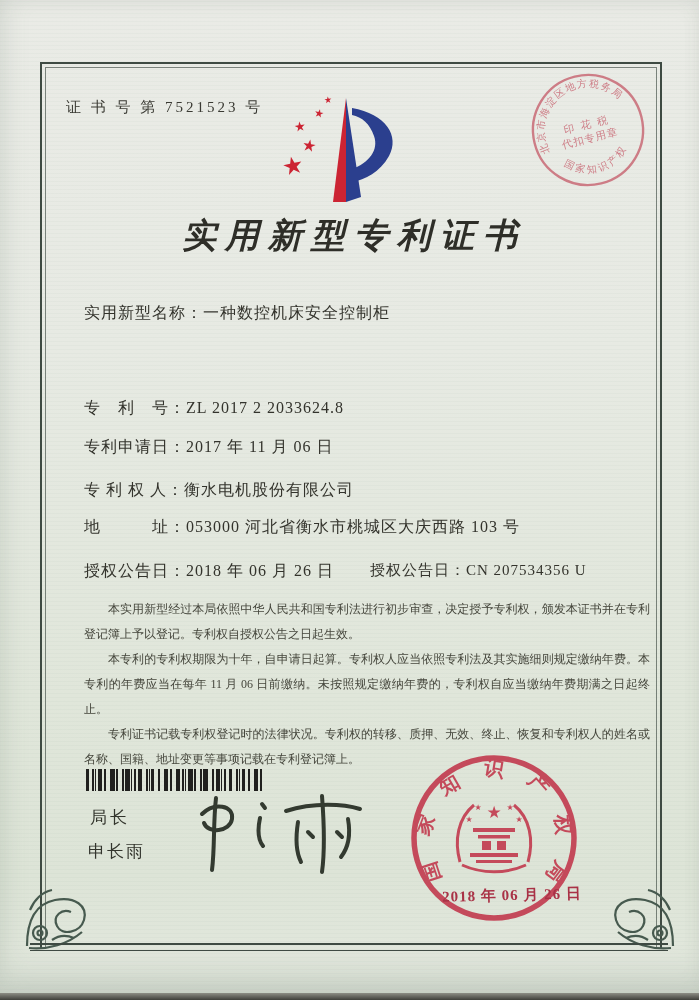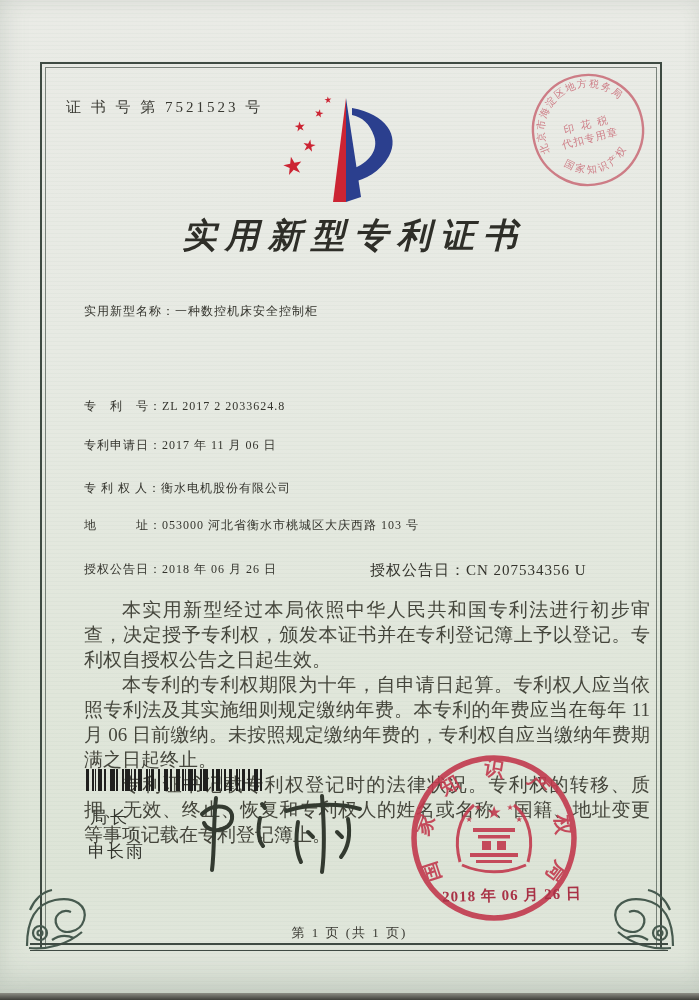--- a/index.html
+++ b/index.html
@@ -37,7 +37,7 @@
     position:absolute;left:0;top:213px;width:699px;text-align:center;
     font-size:34px;font-weight:bold;color:#2e2e28;letter-spacing:9px;text-indent:9px;font-style:italic;
   }
-  .row{position:absolute;left:84px;font-size:12px;color:#33332c;letter-spacing:1px;white-space:nowrap;}
+  .row{position:absolute;left:84px;font-size:16px;color:#33332c;letter-spacing:1px;white-space:nowrap;}
   .r1{top:303px;} .r2{top:358px;} .r3{top:398px;} .r4{top:437px;}
   .r5{top:480px;} .r6{top:517px;} .r7{top:561px;}
   .col2{position:absolute;left:370px;top:561px;font-size:15px;color:#33332c;letter-spacing:1px;white-space:nowrap;}

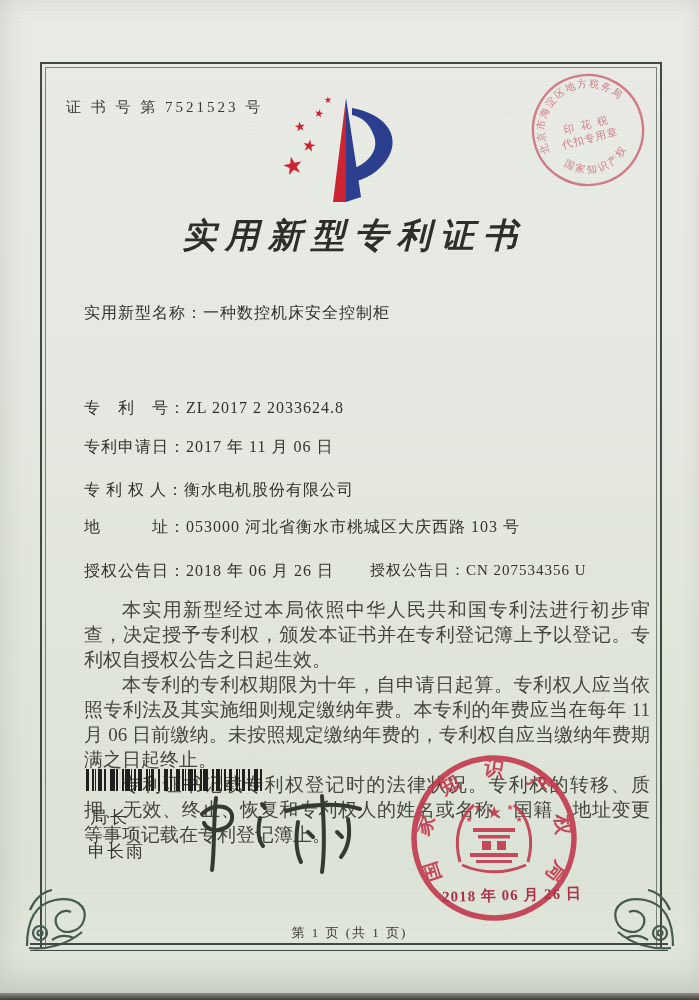--- a/index.html
+++ b/index.html
@@ -43,7 +43,7 @@
   .col2{position:absolute;left:370px;top:561px;font-size:15px;color:#33332c;letter-spacing:1px;white-space:nowrap;}
   .paras{
     position:absolute;left:84px;top:597px;width:566px;
-    font-size:19px;line-height:25px;color:#45463c;text-align:justify;
+    font-size:12px;line-height:25px;color:#45463c;text-align:justify;
   }
   .paras p{margin:0;text-indent:2em;}
   .barcode{

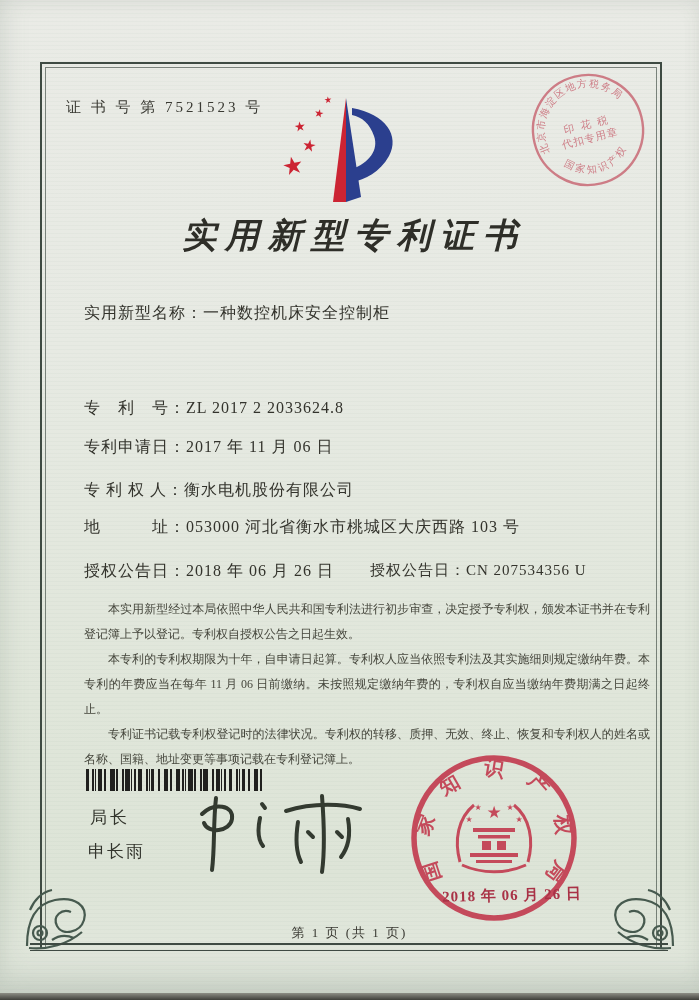--- a/index.html
+++ b/index.html
@@ -180,7 +180,6 @@
   </div>
   <div class="seal-date">2018 年 06 月 26 日</div>
 
-  <div class="footer">第 1 页 (共 1 页)</div>
 
   <div class="corner left">
     <svg width="78" height="70" viewBox="0 0 78 70">

